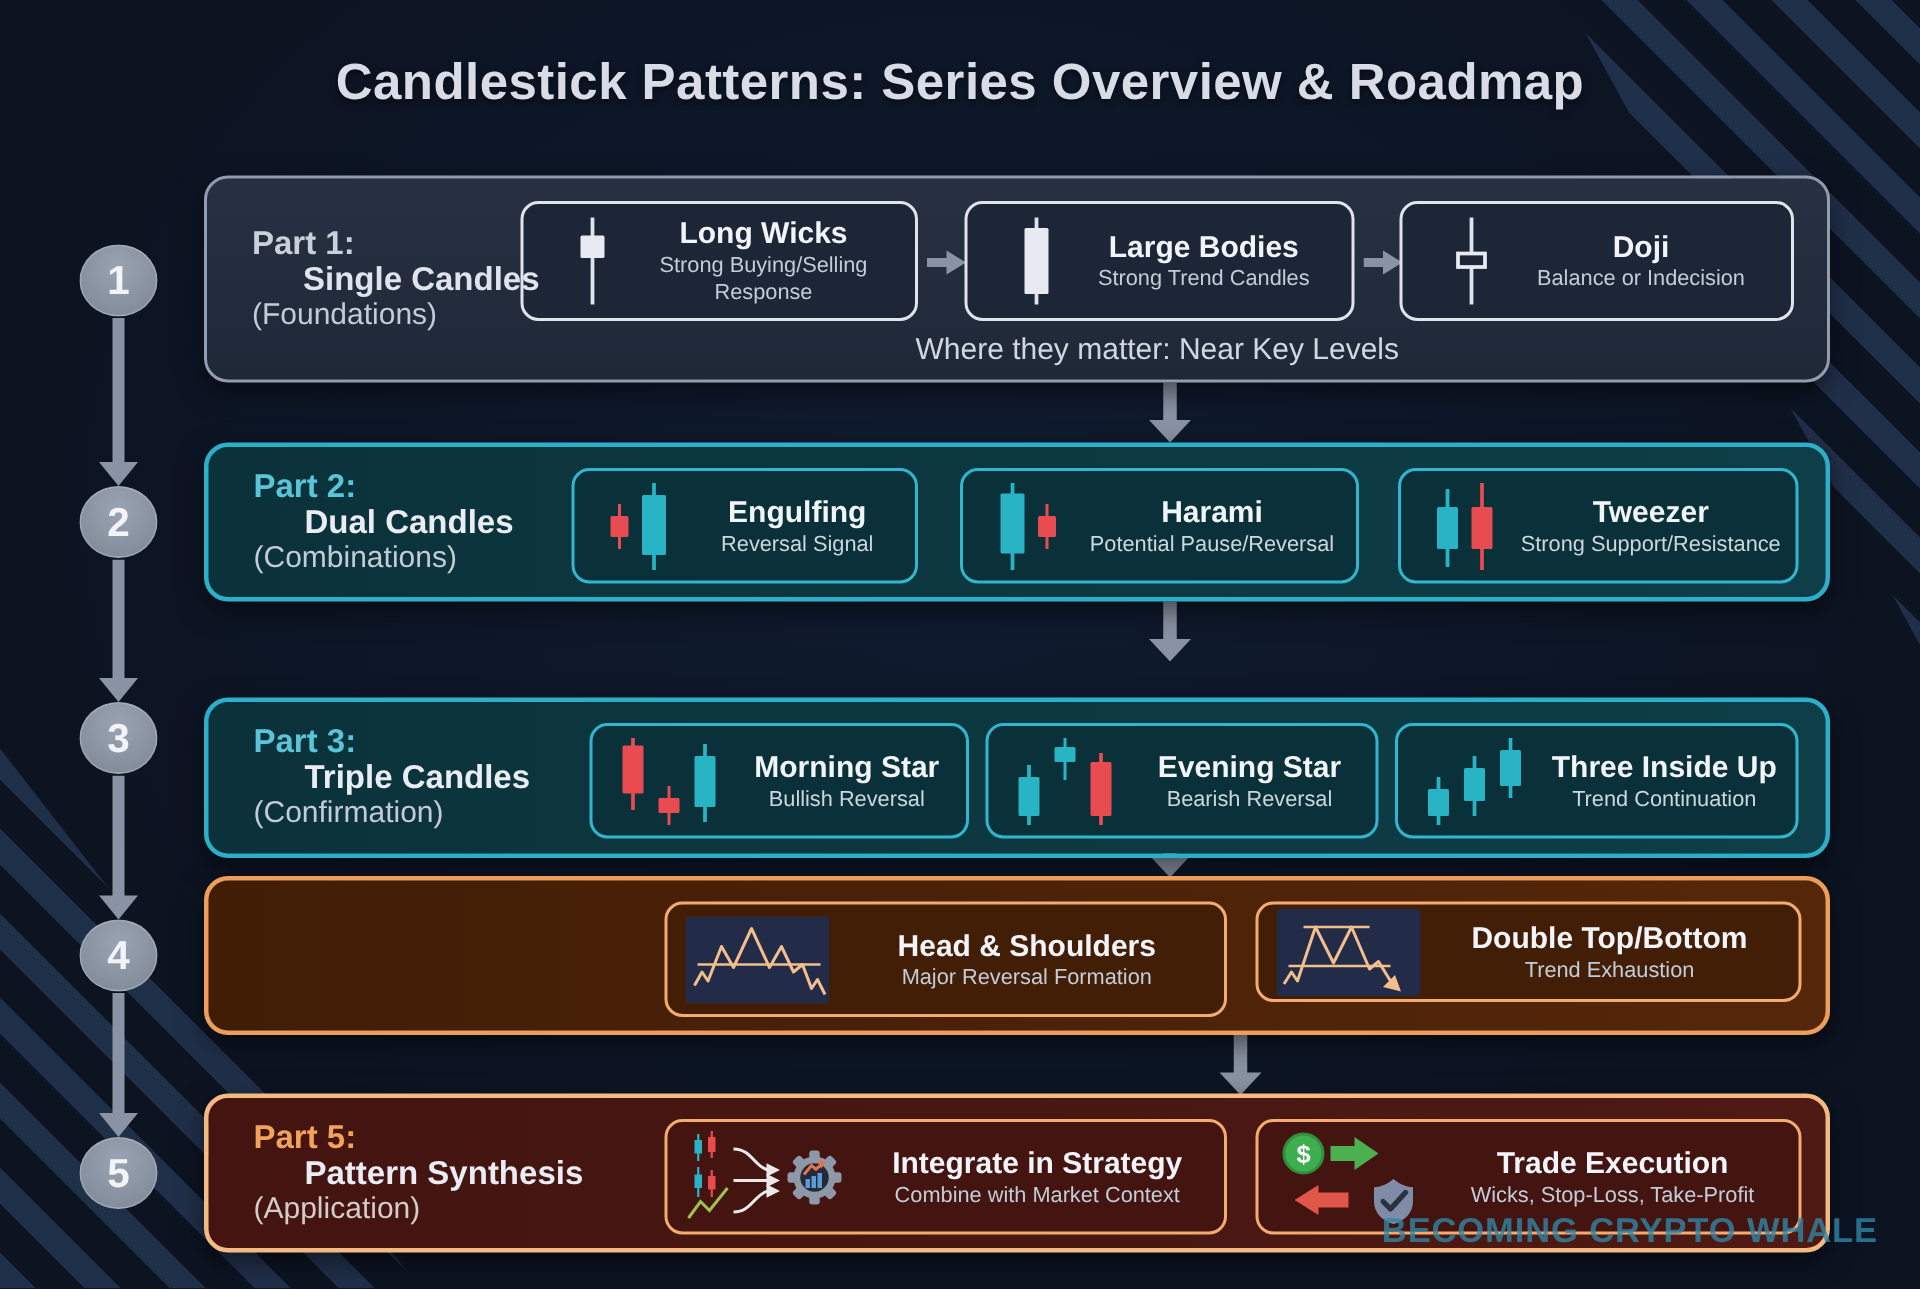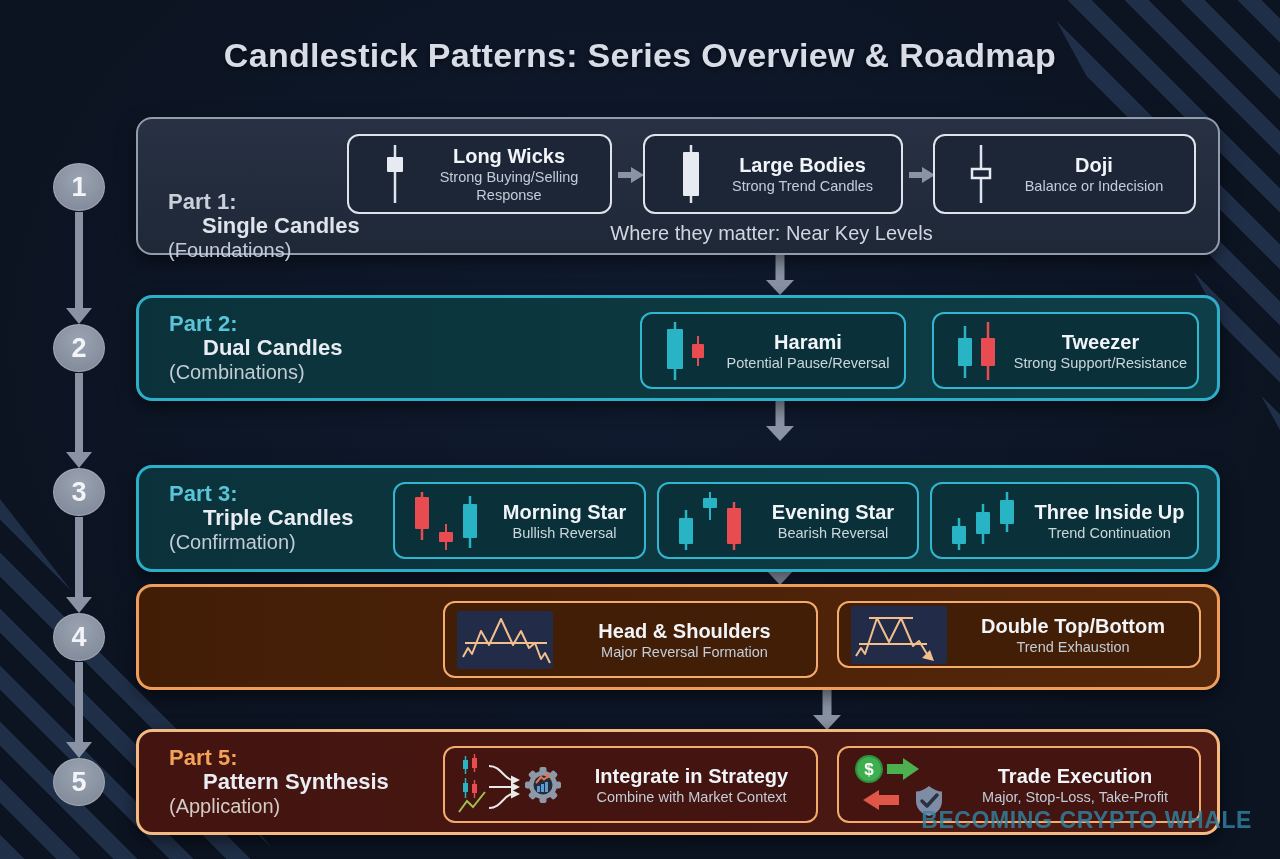--- a/index.html
+++ b/index.html
@@ -33,7 +33,7 @@
   .band-label .part{font-size:22px;font-weight:700;}
   .band-label .name{font-size:22px;font-weight:700;color:#e9edf3;margin-left:34px;}
   .band-label .qual{font-size:20px;font-weight:400;color:#c2cbd6;}
-  .band--navy  .part{color:#c9d0da;margin-top:40px;} .band--navy .name{color:#dfe4ec;}
+  .band--navy  .part{color:#c9d0da;} .band--navy .name{color:#dfe4ec;}
   .band--teal  .part{color:#5ac5d8;}
   .band--brown .part{color:#f29d5b;} .band--brown .qual,.band--maroon .qual{color:#d3cbc5;}
   .band--maroon .part{color:#f2a259;}

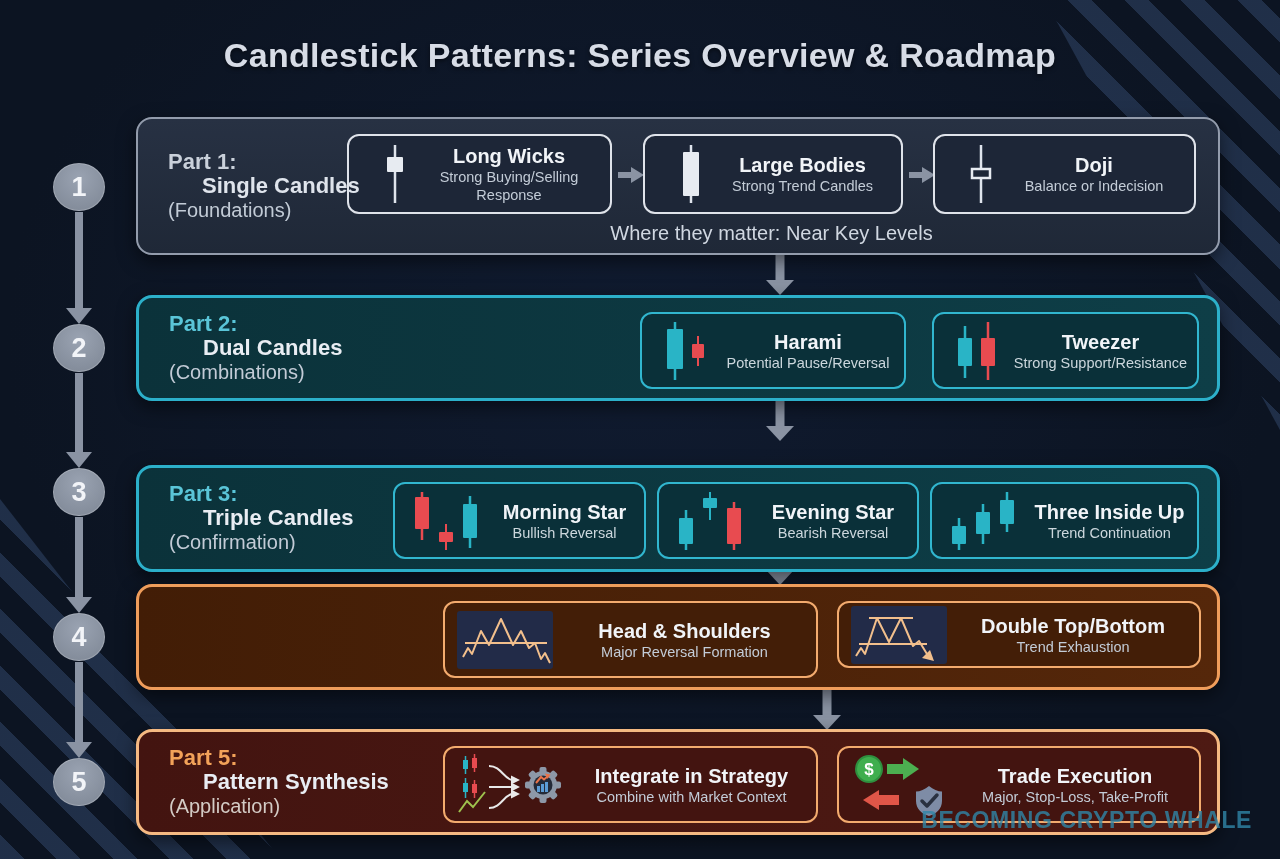--- a/index.html
+++ b/index.html
@@ -159,6 +159,20 @@
       <div class="name">Dual Candles</div>
       <div class="qual">(Combinations)</div>
     </div>
+    <div class="card card--teal" style="left:242px;top:14px;width:231px;height:77px">
+      <span class="card-icon" style="margin-left:16px">
+        <svg width="54" height="62" viewBox="0 0 54 62">
+            <line x1="14" y1="16" x2="14" y2="46" stroke="#e84b50" stroke-width="2"></line>
+            <rect x="8" y="24" width="12" height="14" rx="1" fill="#e84b50"></rect>
+            <line x1="37" y1="2" x2="37" y2="60" stroke="#29b4c6" stroke-width="2.5"></line>
+            <rect x="29" y="10" width="16" height="40" rx="1" fill="#29b4c6"></rect>
+          </svg>
+      </span>
+      <span class="card-text">
+        <div class="card-title">Engulfing</div>
+        <div class="card-desc">Reversal Signal</div>
+      </span>
+    </div>
     <div class="card card--teal" style="left:501px;top:14px;width:266px;height:77px">
       <span class="card-icon" style="margin-left:16px">
         <svg width="54" height="62" viewBox="0 0 54 62">

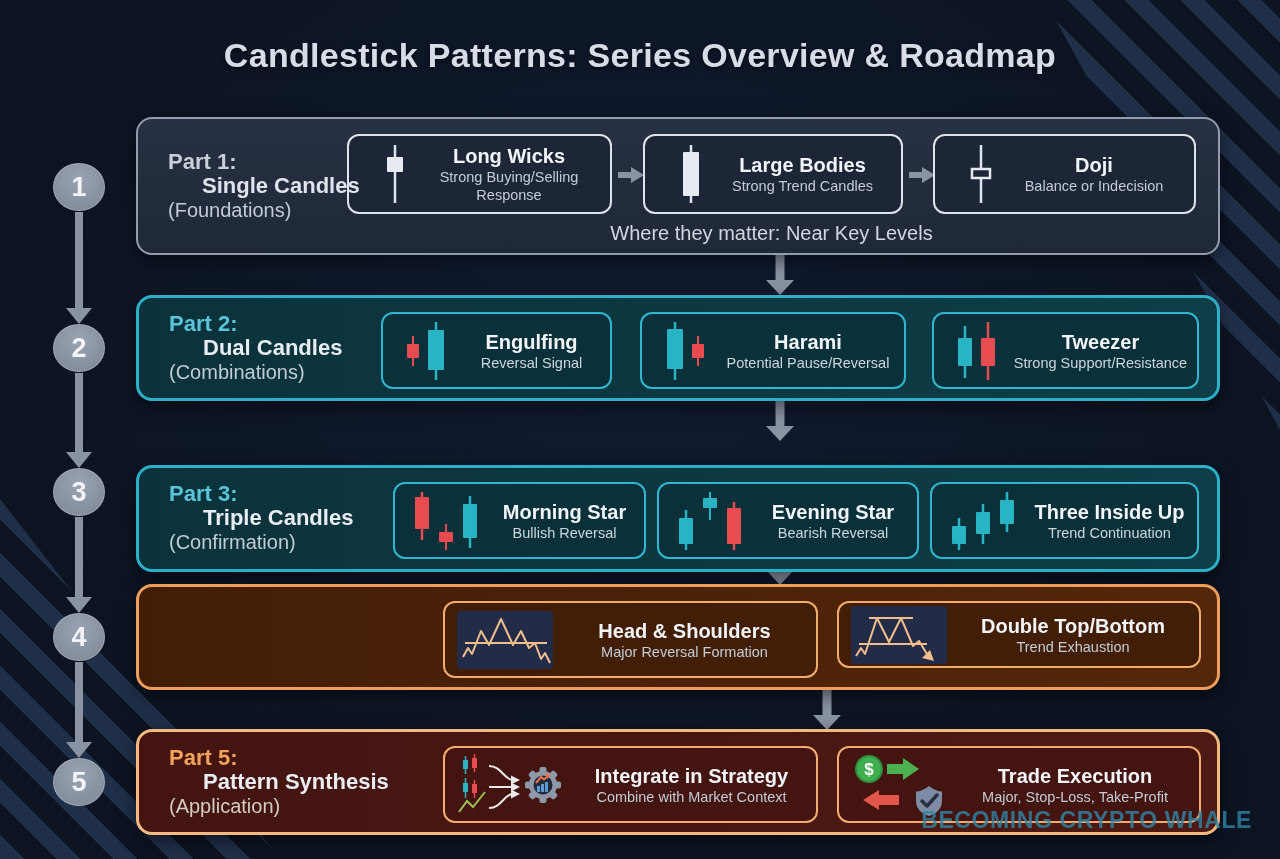--- a/index.html
+++ b/index.html
@@ -364,7 +364,7 @@
       </span>
       <span class="card-text">
         <div class="card-title">Trade Execution</div>
-        <div class="card-desc">Major, Stop-Loss, Take-Profit</div>
+        <div class="card-desc">Wicks, Stop-Loss, Take-Profit</div>
       </span>
     </div>
   </div>

